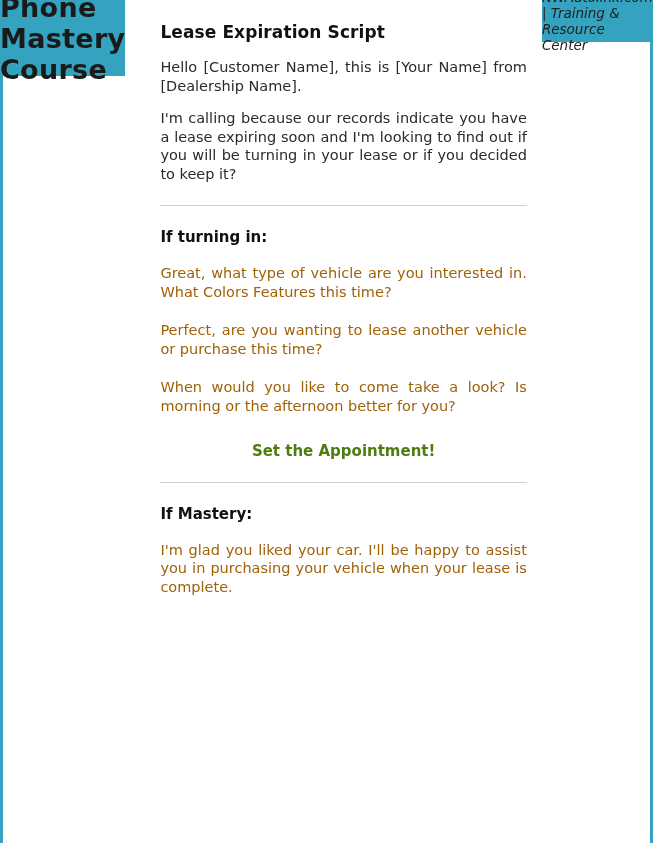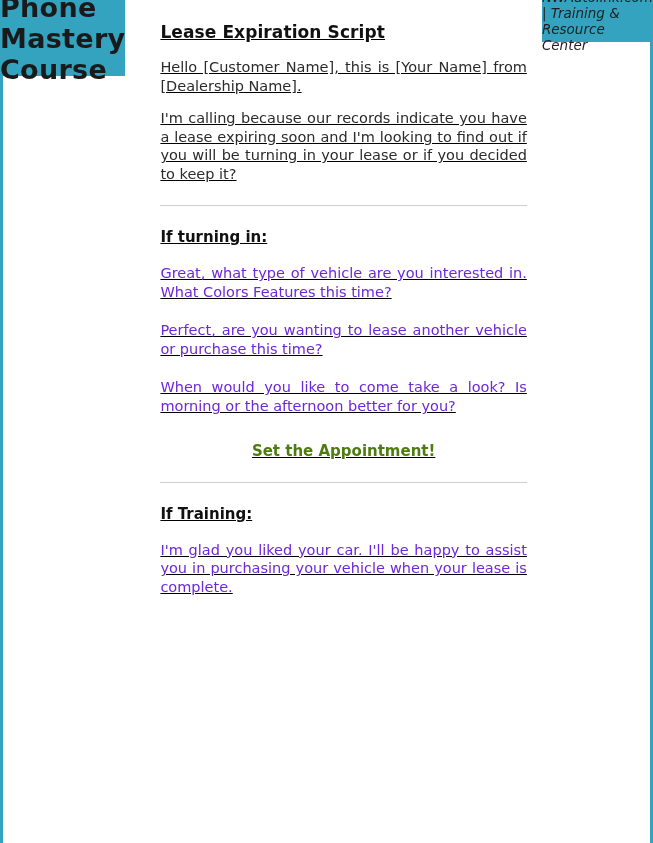--- a/index.html
+++ b/index.html
@@ -45,7 +45,6 @@
     flex: 1 1 auto;
     padding: 22px 18px 0 38px;
     box-sizing: border-box;
-    text-decoration: underline;
   }
   .script-title {
     font-size: 17px;

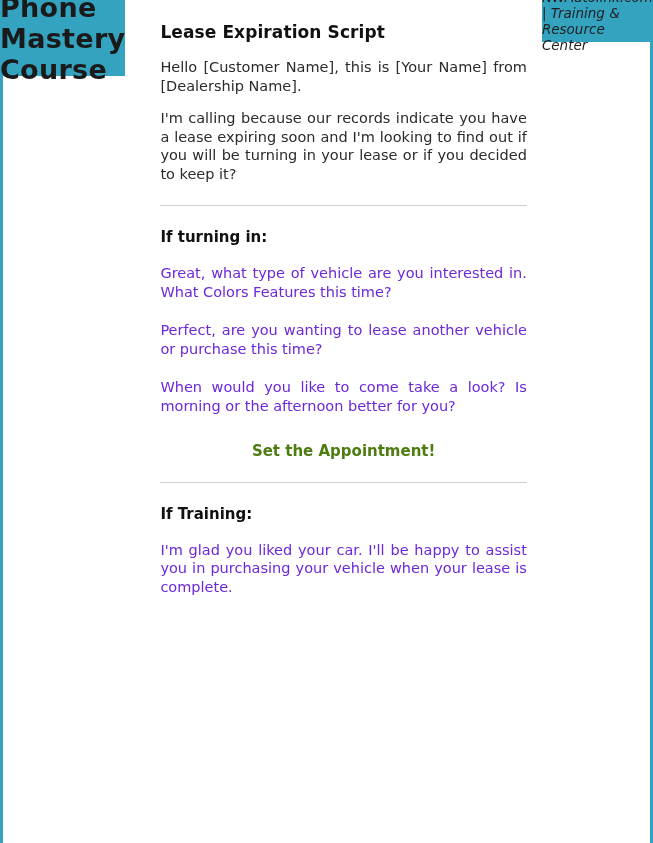--- a/index.html
+++ b/index.html
@@ -77,7 +77,7 @@
   }
   .para-loose {
     font-size: 14.5px;
-    color: #6d28d9;
+    color: #a16207;
     line-height: 1.28;
     margin: 0 0 20px 0;
     text-align: justify;

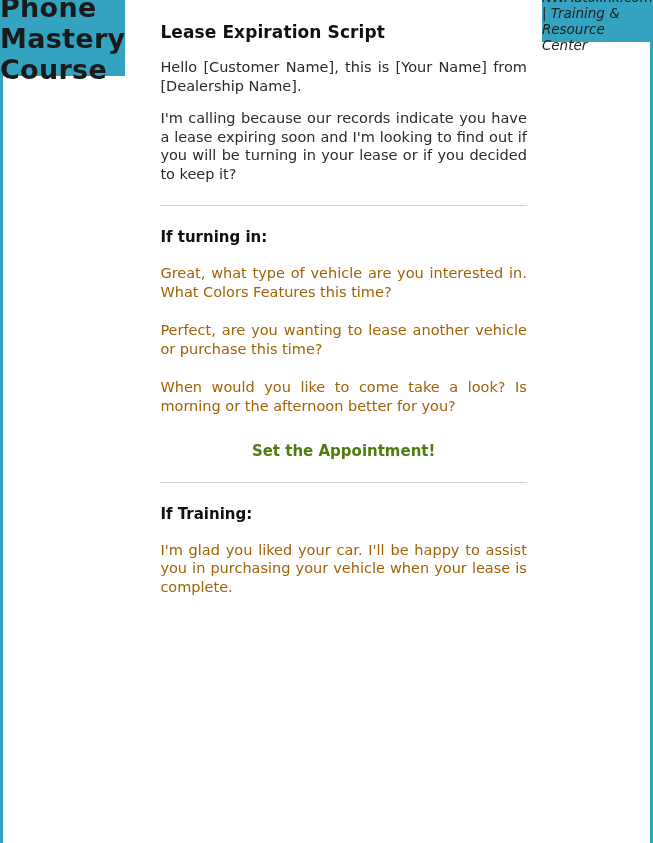--- a/index.html
+++ b/index.html
@@ -135,7 +135,7 @@
 
     <hr class="divider">
 
-    <h2 class="section-head">If Training:</h2>
+    <h2 class="section-head">If Mastery:</h2>
     <p class="para-loose">I'm glad you liked your car. I'll be happy to assist you in purchasing your vehicle when your lease is complete.</p>
 
   </div>

